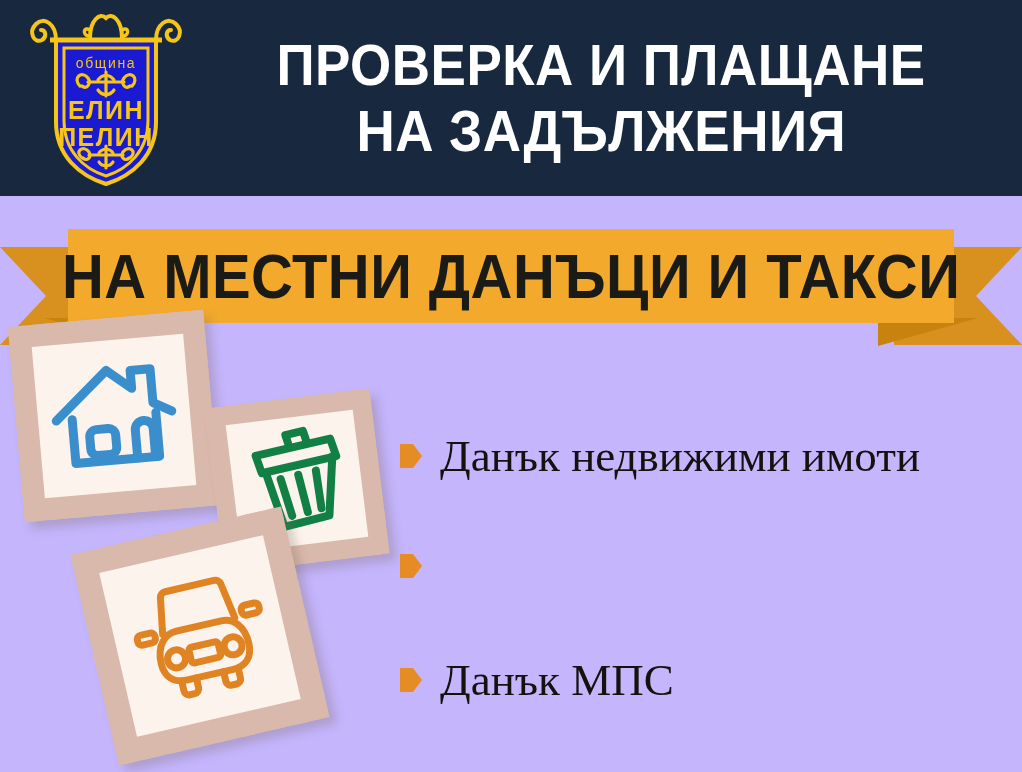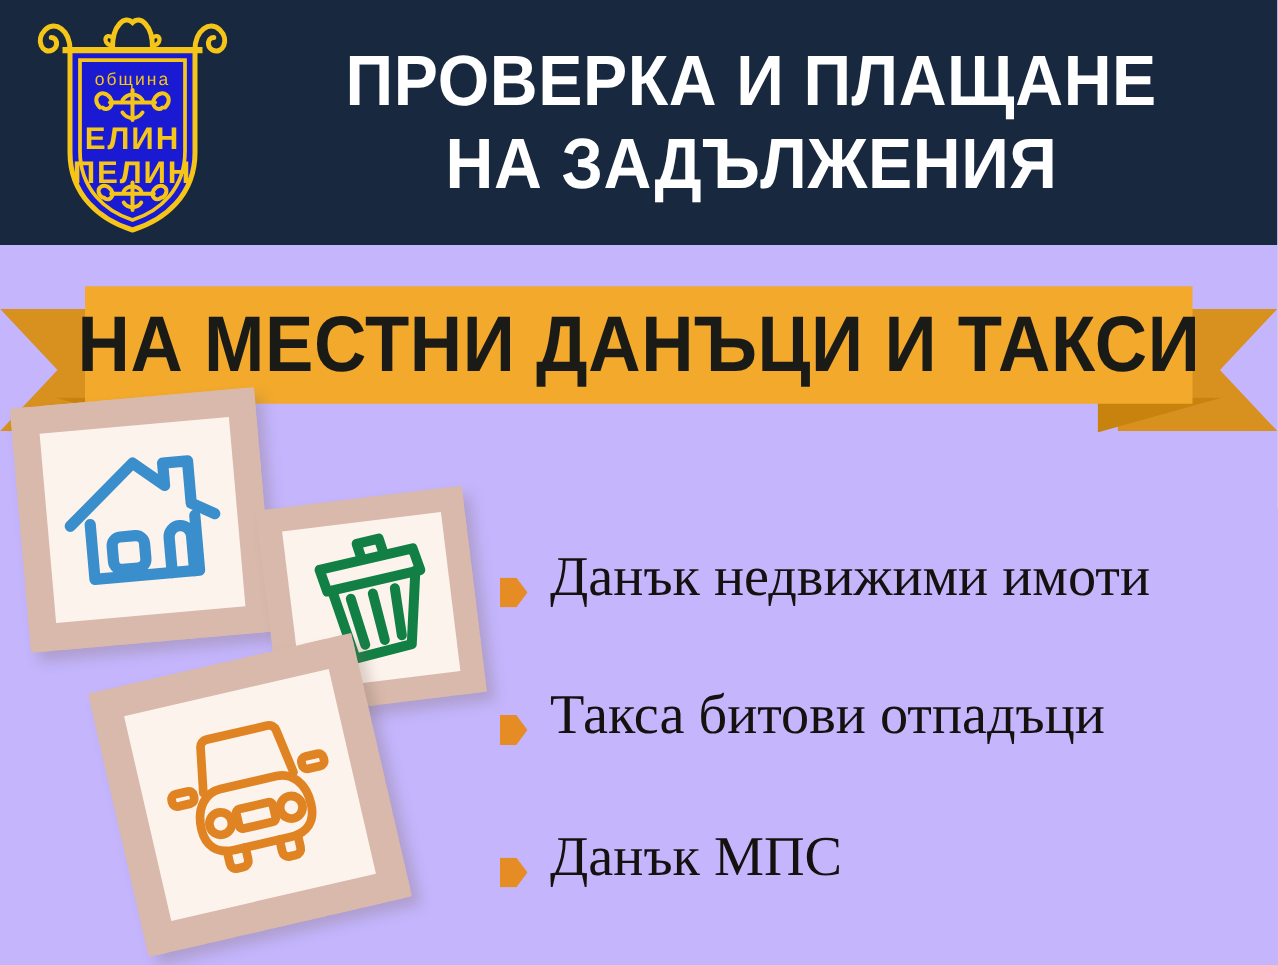--- a/index.html
+++ b/index.html
@@ -96,7 +96,7 @@
   
   .list{position:absolute;left:400px;top:420px;width:622px;height:300px;}
   .list-item{
-    position:absolute;left:0;display:flex;align-items:flex-end;height:60px;
+    position:absolute;left:0;display:flex;align-items:center;height:60px;
   }
   .bullet{
     width:22px;height:24px;flex:0 0 22px;margin-right:18px;

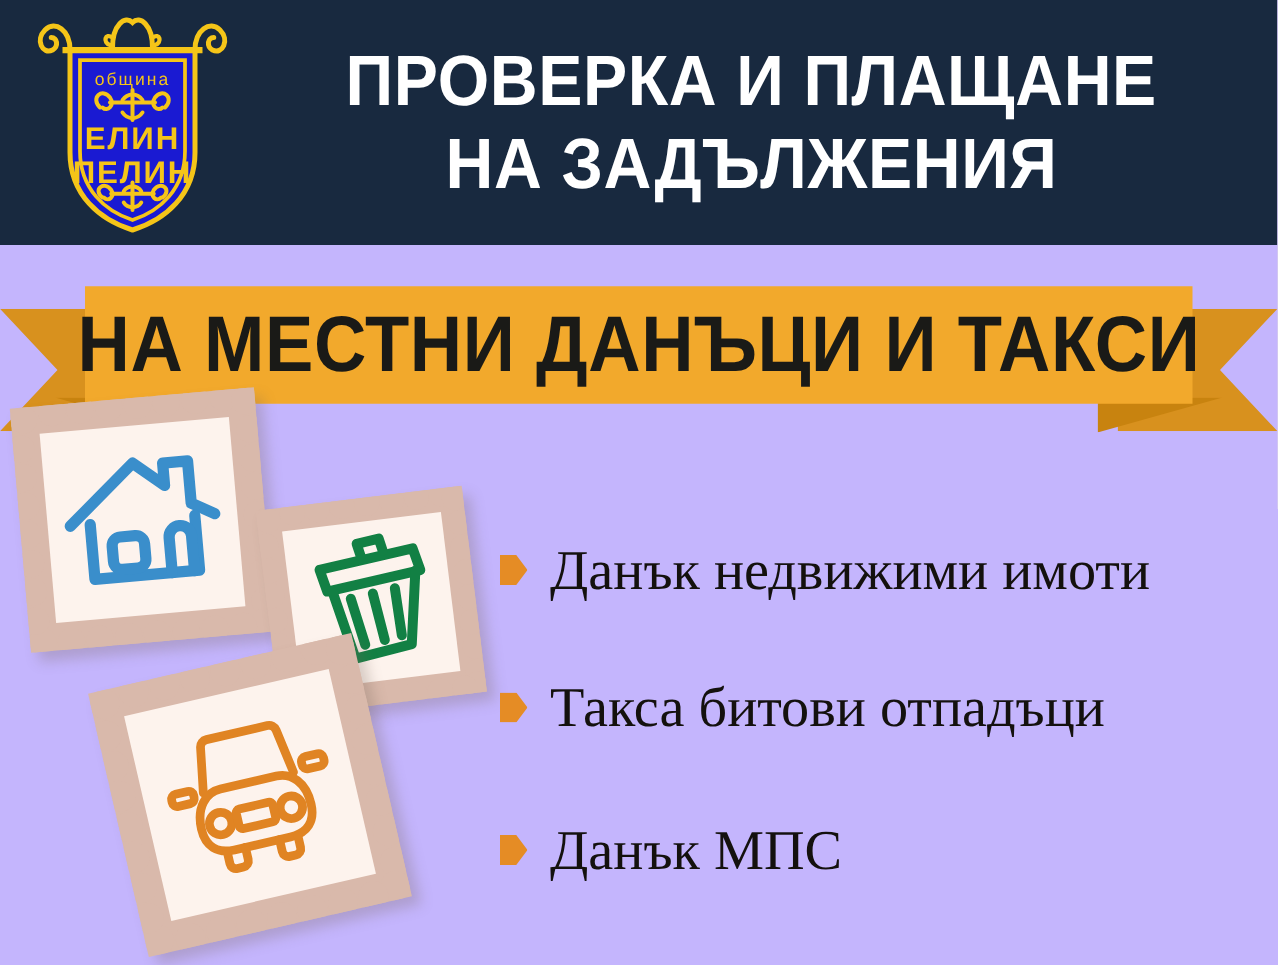--- a/index.html
+++ b/index.html
@@ -345,7 +345,6 @@
     </div>
     <div class="list-item item-1">
       <span class="bullet"></span>
-      <span class="list-label">Такса битови отпадъци</span>
     </div>
     <div class="list-item item-2">
       <span class="bullet"></span>

